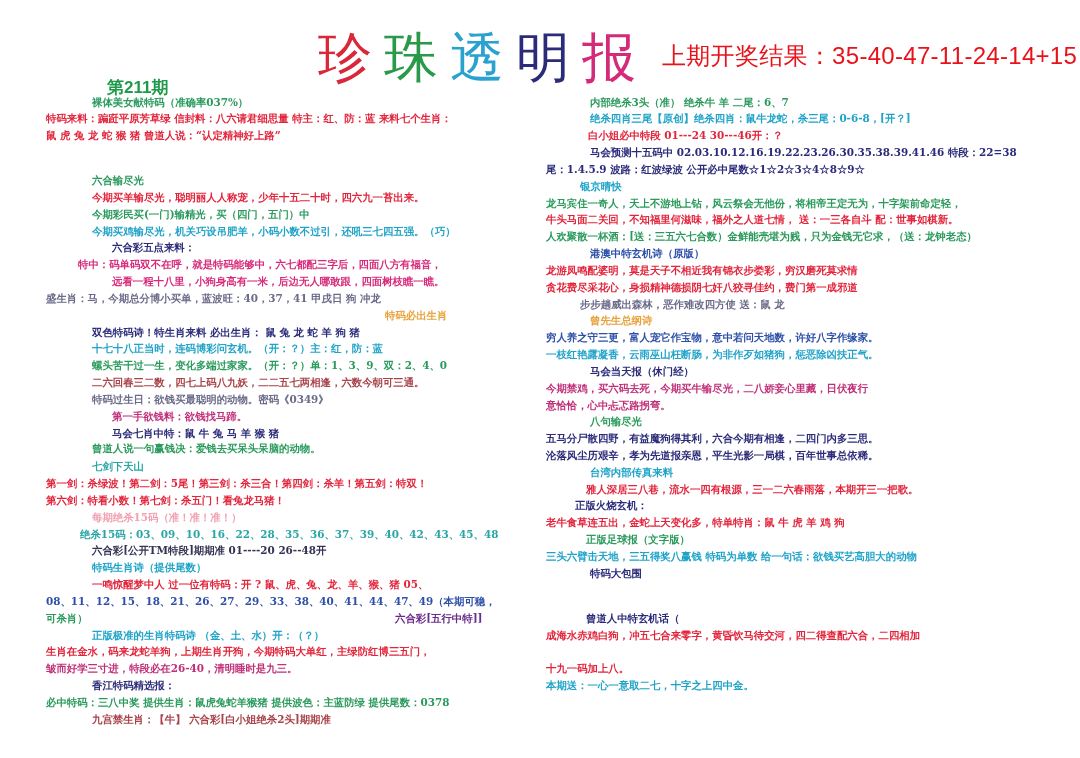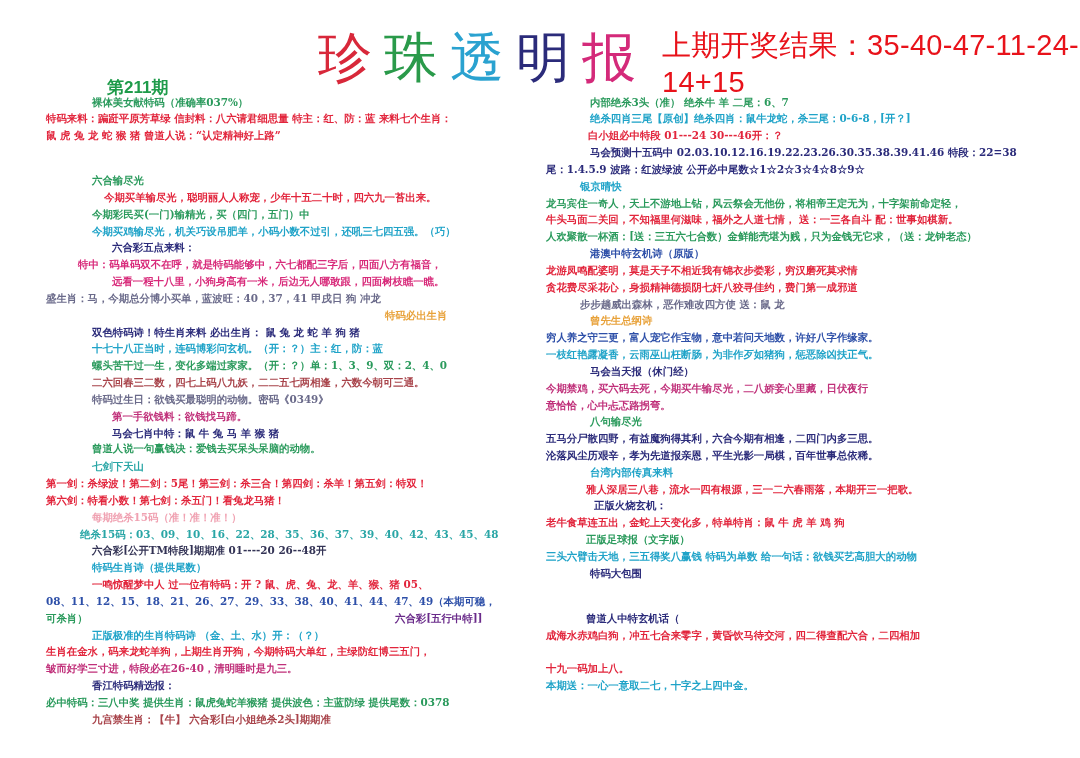--- a/index.html
+++ b/index.html
@@ -9,7 +9,7 @@
   }
   .title-wrap { position:absolute; left:318px; top:24px; height:64px; display:flex; align-items:flex-end; }
   .title-char { font-family:"DejaVu Serif", serif; font-size:54px; line-height:60px; margin-right:12px; font-weight:normal; }
-  .result { position:absolute; left:662px; top:26px; font-family:"Liberation Sans", sans-serif; font-size:29px; color:#e8121a; letter-spacing:0.3px; }
+  .result { position:absolute; left:662px; top:40px; font-family:"Liberation Sans", sans-serif; font-size:24px; color:#e8121a; letter-spacing:0.3px; }
   .issue { position:absolute; left:107px; top:76px; font-family:"Liberation Sans", sans-serif; font-size:17px; font-weight:bold; color:#1e9b4a; }
   .col { position:absolute; font-size:10.4px; line-height:18.4px; white-space:nowrap; font-weight:bold; }
   .col .ln { position:absolute; white-space:nowrap; }

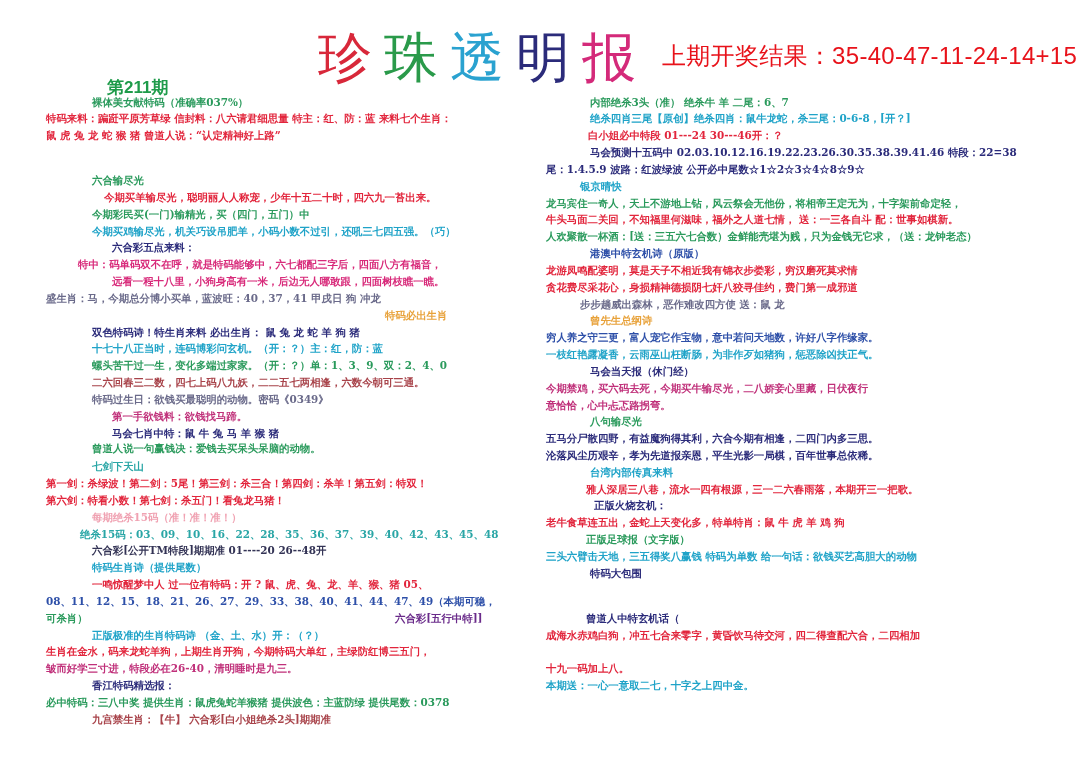--- a/index.html
+++ b/index.html
@@ -47,7 +47,7 @@
     <div class="ln red" style="left: 6px; top: 109px;">特码来料：蹁跹平原芳草绿  信封料：八六请君细思量  特主：红、防：蓝  来料七个生肖：</div>
     <div class="ln red" style="left: 6px; top: 126px;">鼠 虎 兔 龙 蛇 猴 猪      曾道人说：“认定精神好上路”</div>
     <div class="ln green" style="left: 52px; top: 171px;">六合输尽光</div>
-    <div class="ln red" style="left: 64px; top: 188px;">今期买羊输尽光，聪明丽人人称宠，少年十五二十时，四六九一苔出来。</div>
+    <div class="ln red" style="left: 52px; top: 188px;">今期买羊输尽光，聪明丽人人称宠，少年十五二十时，四六九一苔出来。</div>
     <div class="ln green" style="left: 52px; top: 205px;">今期彩民买(一门)输精光，买（四门，五门）中</div>
     <div class="ln cyan" style="left: 52px; top: 222px;">今期买鸡输尽光，机关巧设吊肥羊，小码小数不过引，还吼三七四五强。（巧）</div>
     <div class="ln navy" style="left: 72px; top: 238px;">六合彩五点来料：</div>

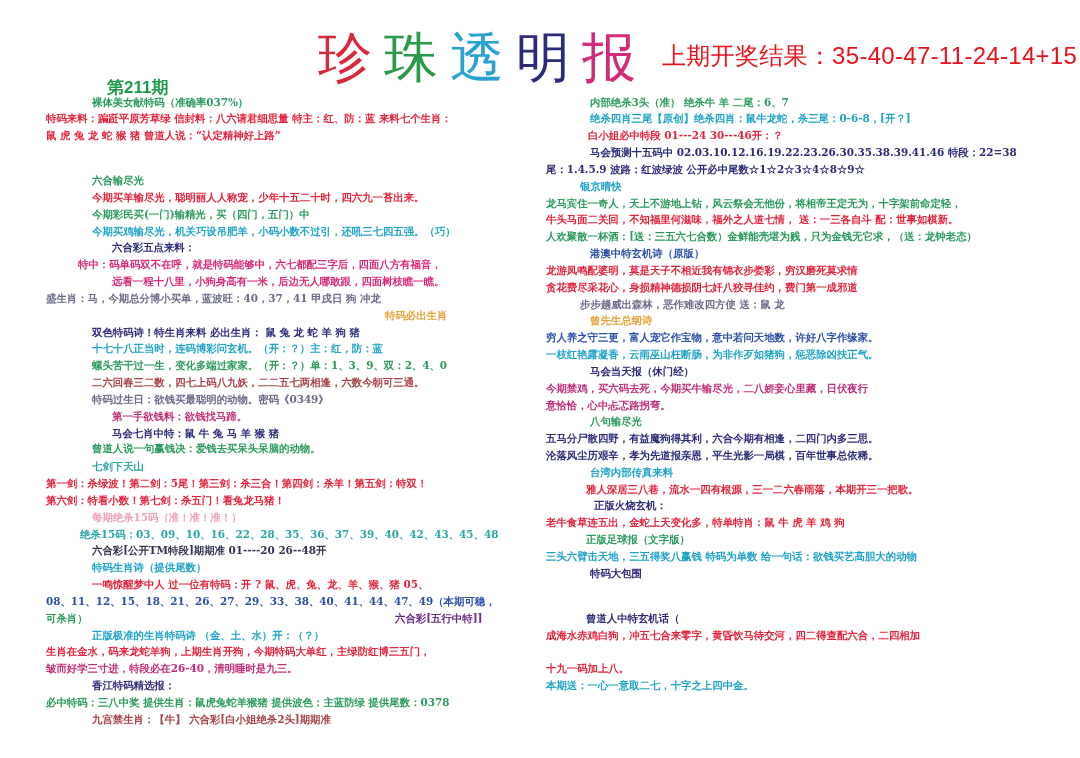--- a/index.html
+++ b/index.html
@@ -106,7 +106,7 @@
     <div class="ln navy" style="left: 18px; top: 446px;">沦落风尘历艰辛，孝为先道报亲恩，平生光影一局棋，百年世事总依稀。</div>
     <div class="ln cyan" style="left: 62px; top: 463px;">台湾内部传真来料</div>
     <div class="ln red" style="left: 58px; top: 480px;">雅人深居三八巷，流水一四有根源，三一二六春雨落，本期开三一把歌。</div>
-    <div class="ln navy" style="left: 66px; top: 496px;">正版火烧玄机：</div>
+    <div class="ln navy" style="left: 47px; top: 496px;">正版火烧玄机：</div>
     <div class="ln red" style="left: 18px; top: 513px;">老牛食草连五出，金蛇上天变化多，特单特肖：鼠 牛 虎 羊 鸡 狗</div>
     <div class="ln green" style="left: 58px; top: 530px;">正版足球报（文字版）</div>
     <div class="ln cyan" style="left: 18px; top: 547px;">三头六臂击天地，三五得奖八赢钱 特码为单数 给一句话：欲钱买艺高胆大的动物</div>

